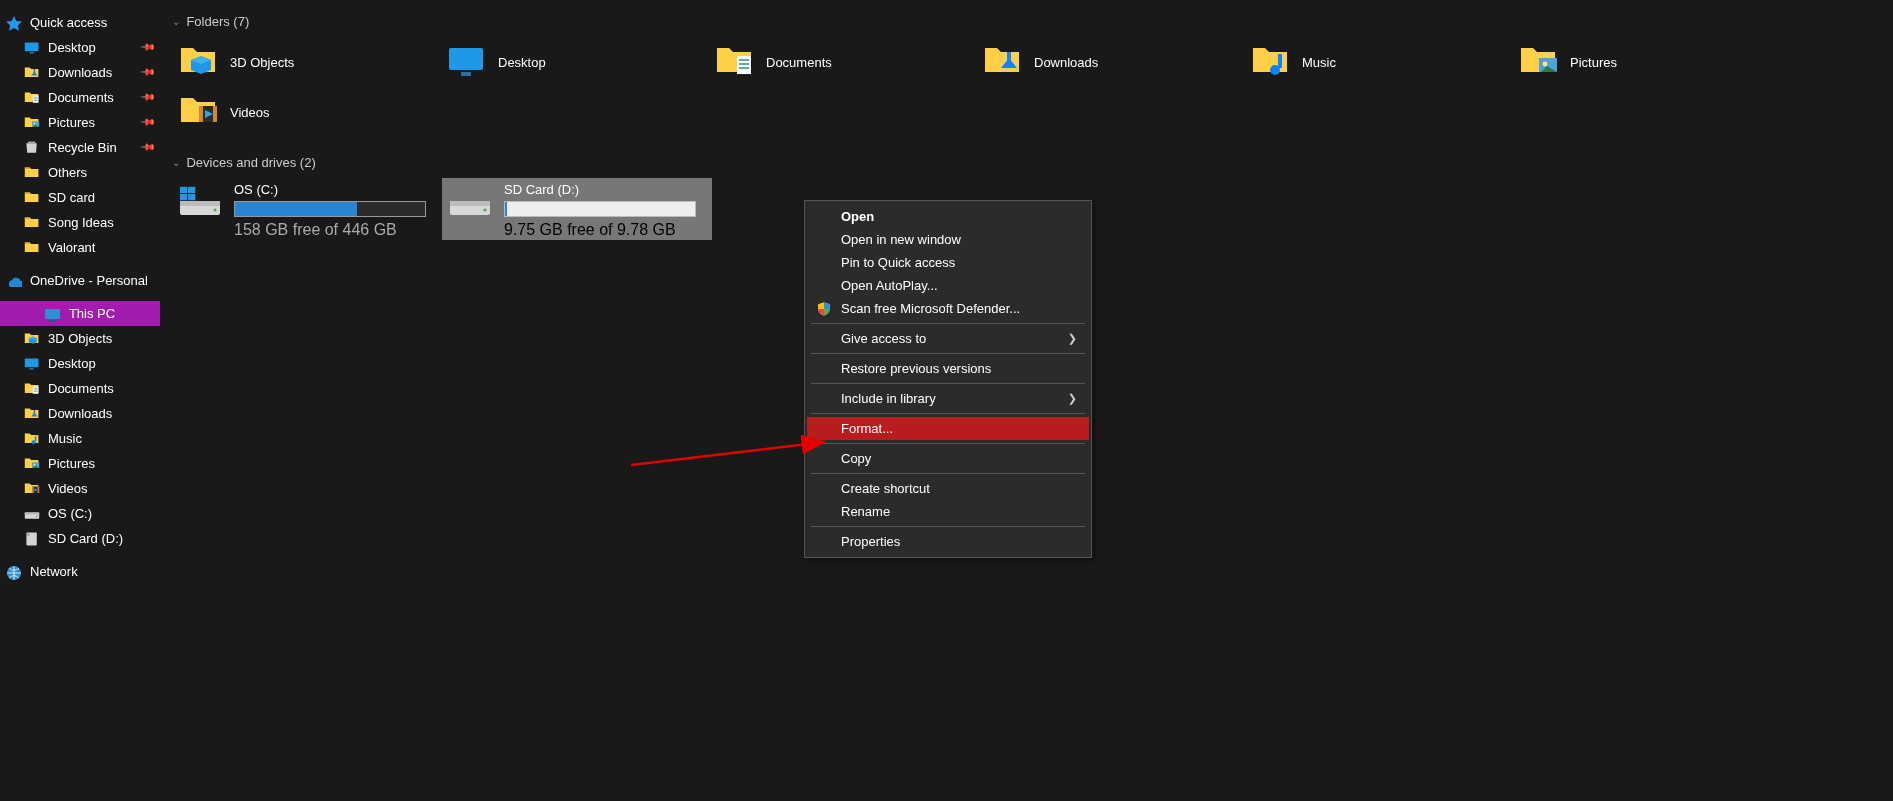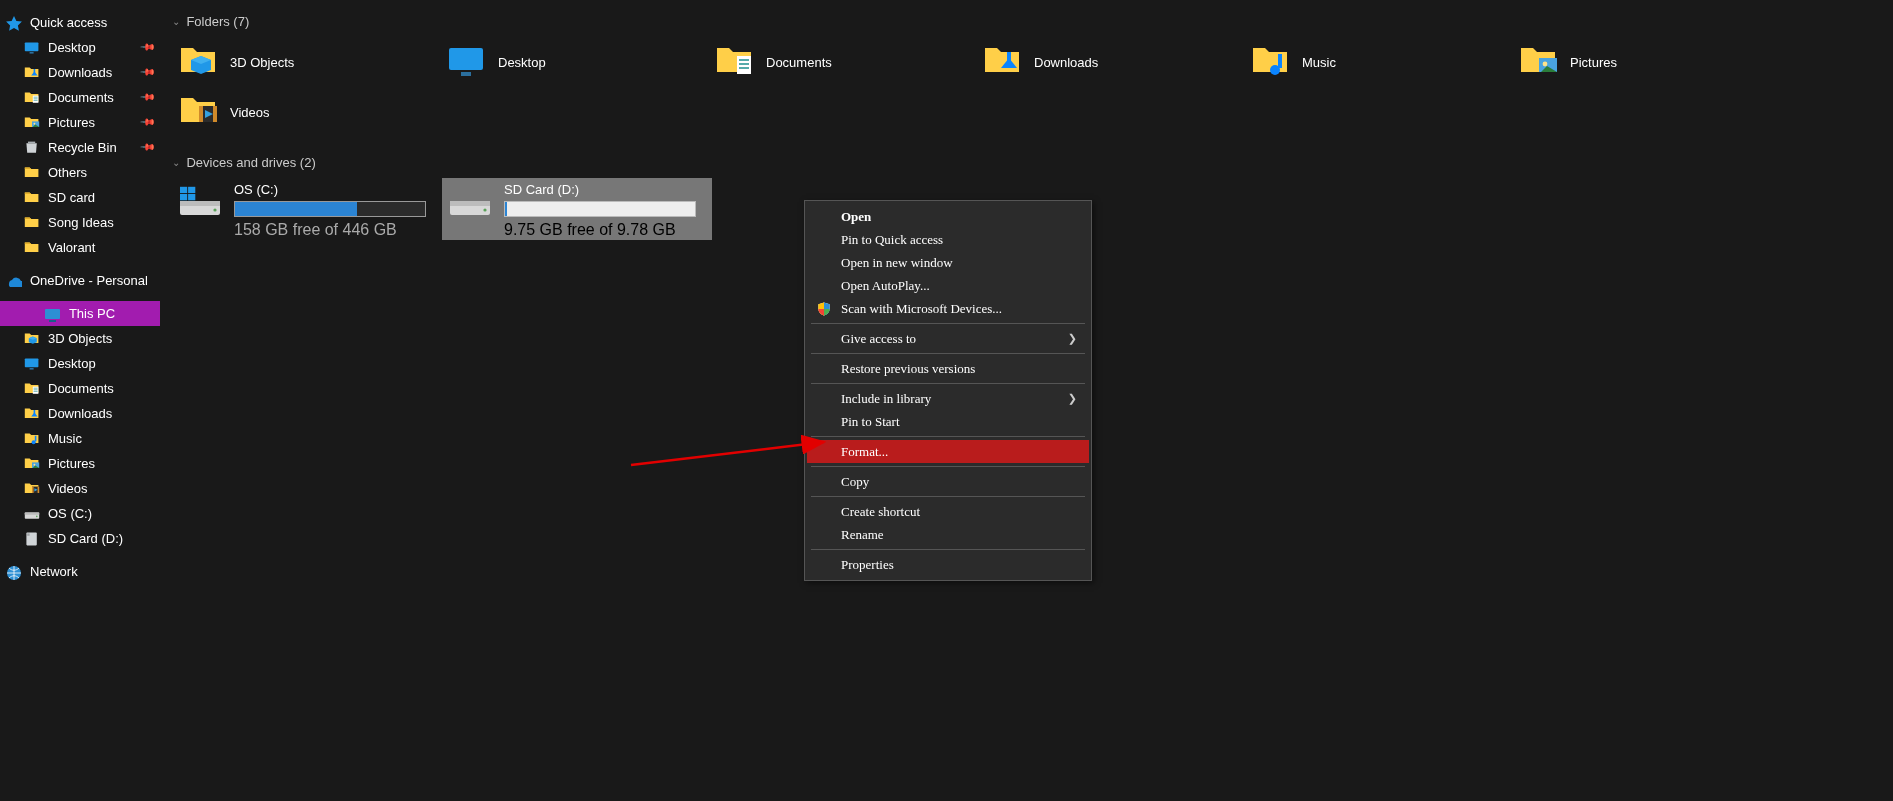--- a/index.html
+++ b/index.html
@@ -35,7 +35,7 @@
 .drive.selected .dfree{color:#000000;}
 
 .ctx{position:absolute;left:644px;top:200px;width:282px;background:#2b2b2b;border:1px solid #555;box-shadow:2px 2px 6px rgba(0,0,0,.5);padding:4px 2px;}
-.ctx .citem{display:flex;align-items:center;height:23px;padding:0 12px 0 34px;position:relative;font-size:13px;color:#fff;font-family:Liberation Serif, serif;}
+.ctx .citem{display:flex;align-items:center;height:23px;padding:0 12px 0 34px;position:relative;font-size:13px;color:#fff;}
 .ctx .citem.hl{background:#b91c1c;}
 .ctx .citem.bold{font-weight:600;}
 .ctx .citem .sub{margin-left:auto;color:#ccc;font-size:11px;}

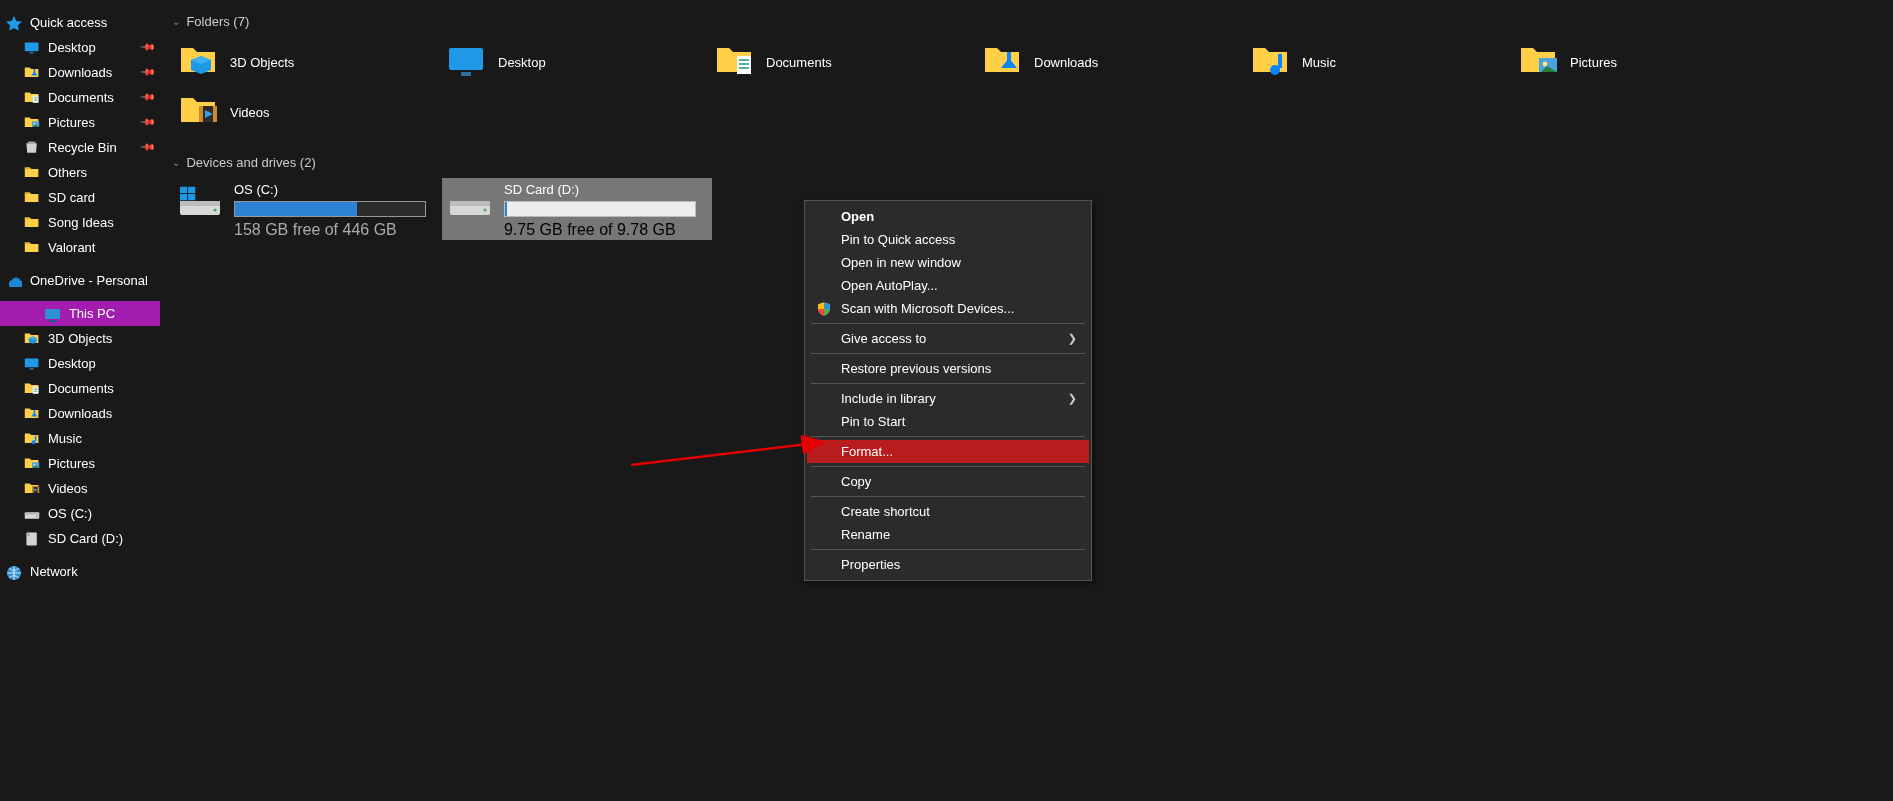--- a/index.html
+++ b/index.html
@@ -437,10 +437,10 @@
           <span>Open</span>
         </div>
       <div class="citem">
+          <span>Open in new window</span>
+        </div>
+      <div class="citem">
           <span>Pin to Quick access</span>
-        </div>
-      <div class="citem">
-          <span>Open in new window</span>
         </div>
       <div class="citem">
           <span>Open AutoPlay...</span>

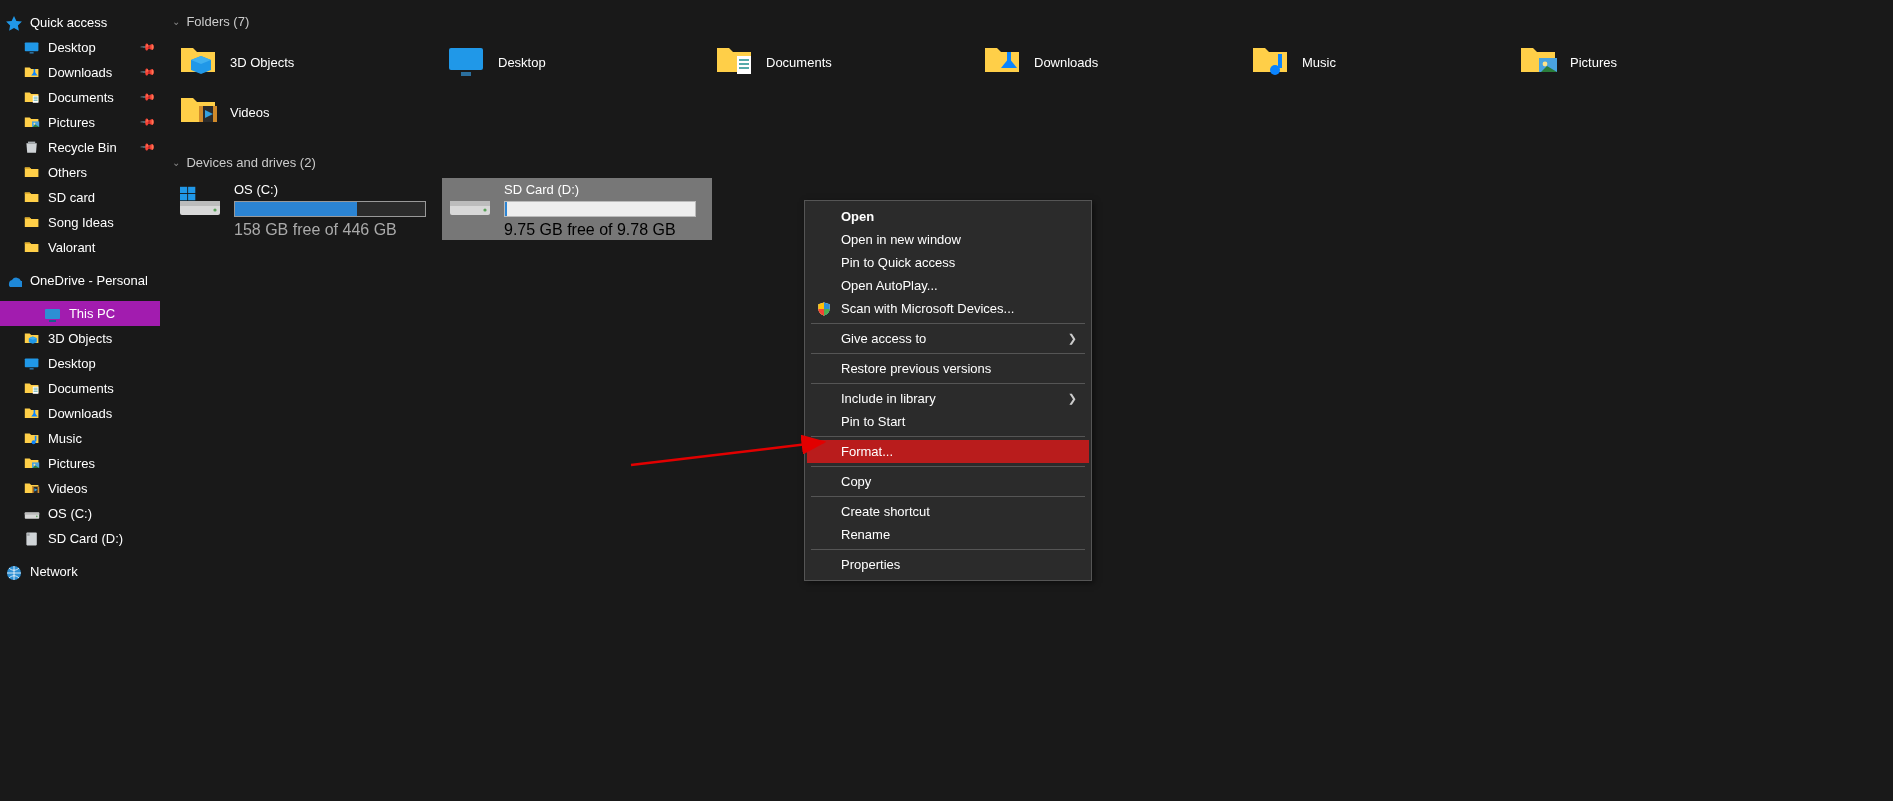--- a/index.html
+++ b/index.html
@@ -451,7 +451,7 @@
               <use href="#ic-shield"></use>
             </svg>
           </span>
-        <span>Scan with Microsoft Devices...</span>
+        <span>Scan free Microsoft Defender...</span>
       </div>
       <div class="sep"></div>
       <div class="citem">

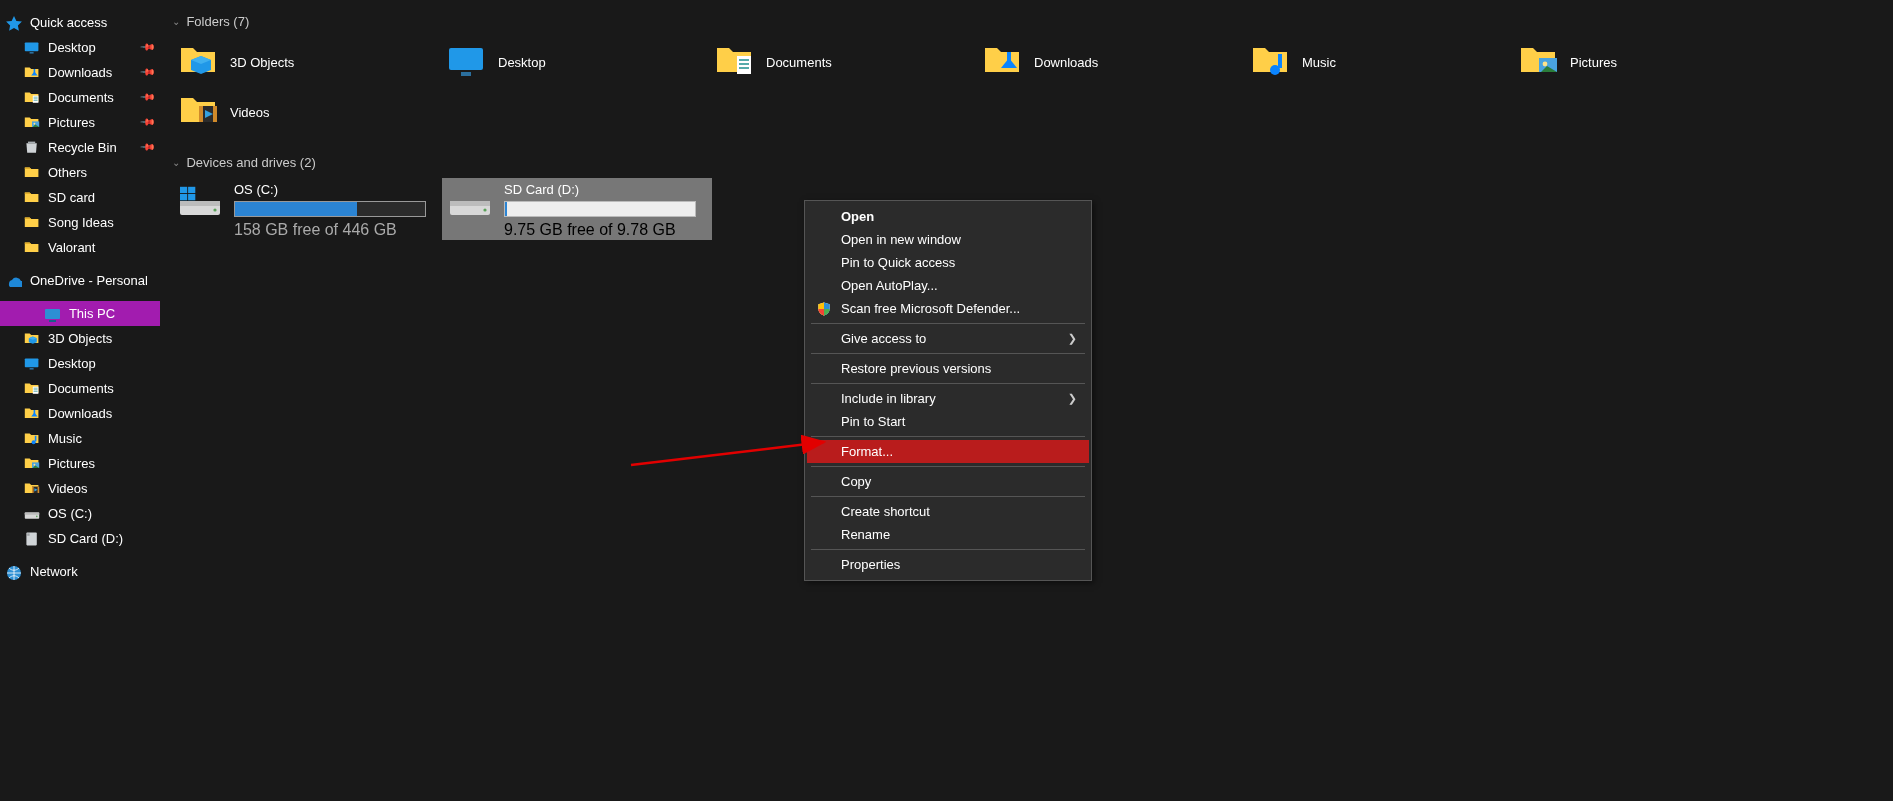--- a/index.html
+++ b/index.html
@@ -467,9 +467,6 @@
           <span>Include in library</span>
           <span class="sub">❯</span>
         </div>
-      <div class="citem">
-          <span>Pin to Start</span>
-        </div>
       <div class="sep"></div>
       <div class="citem hl">
           <span>Format...</span>

